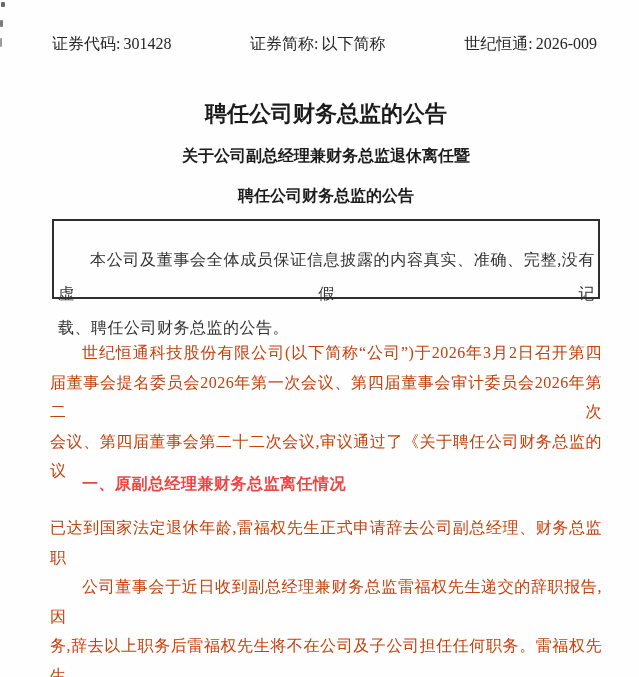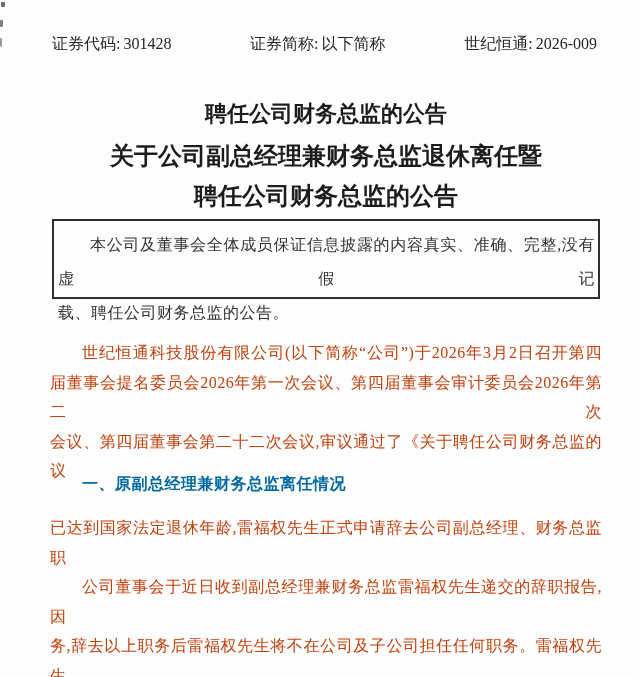--- a/index.html
+++ b/index.html
@@ -33,7 +33,7 @@
     text-align: center;
     font-family: "Liberation Sans", "DejaVu Sans", sans-serif;
     font-weight: bold;
-    font-size: 24px; line-height: 30px;
+    font-size: 16px; line-height: 30px;
     color: #1c1c1c;
     white-space: nowrap;
   }

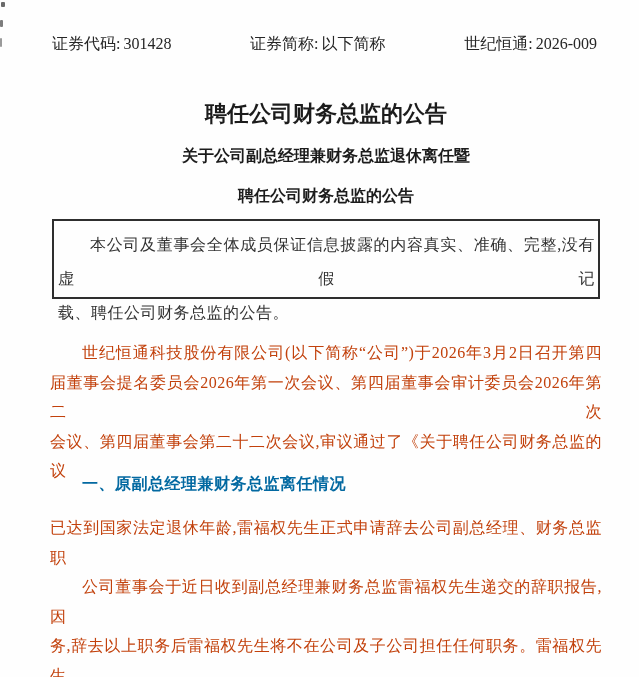--- a/index.html
+++ b/index.html
@@ -47,7 +47,7 @@
     width: 548px; height: 80px;
     box-sizing: border-box;
     border: 2px solid #2e2e2e;
-    padding: 7px 3px 0 4px;
+    padding: 22px 3px 0 4px;
     font-size: 16px; line-height: 34px;
     letter-spacing: 0.5px;
     color: #333333;

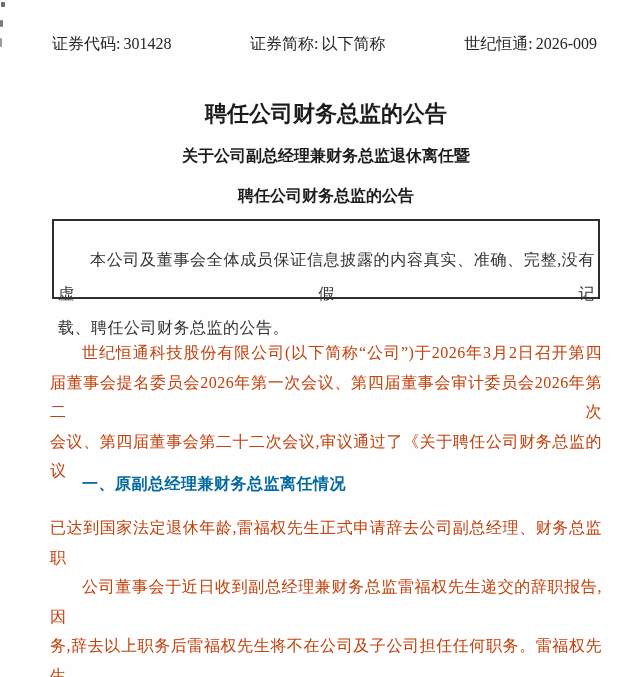--- a/index.html
+++ b/index.html
@@ -85,7 +85,7 @@
     font-size: 16px; line-height: 30px;
     letter-spacing: 0.5px;
     text-indent: 2em;
-    color: #0369a1;
+    color: #ef4444;
     white-space: nowrap;
   }
 </style>

